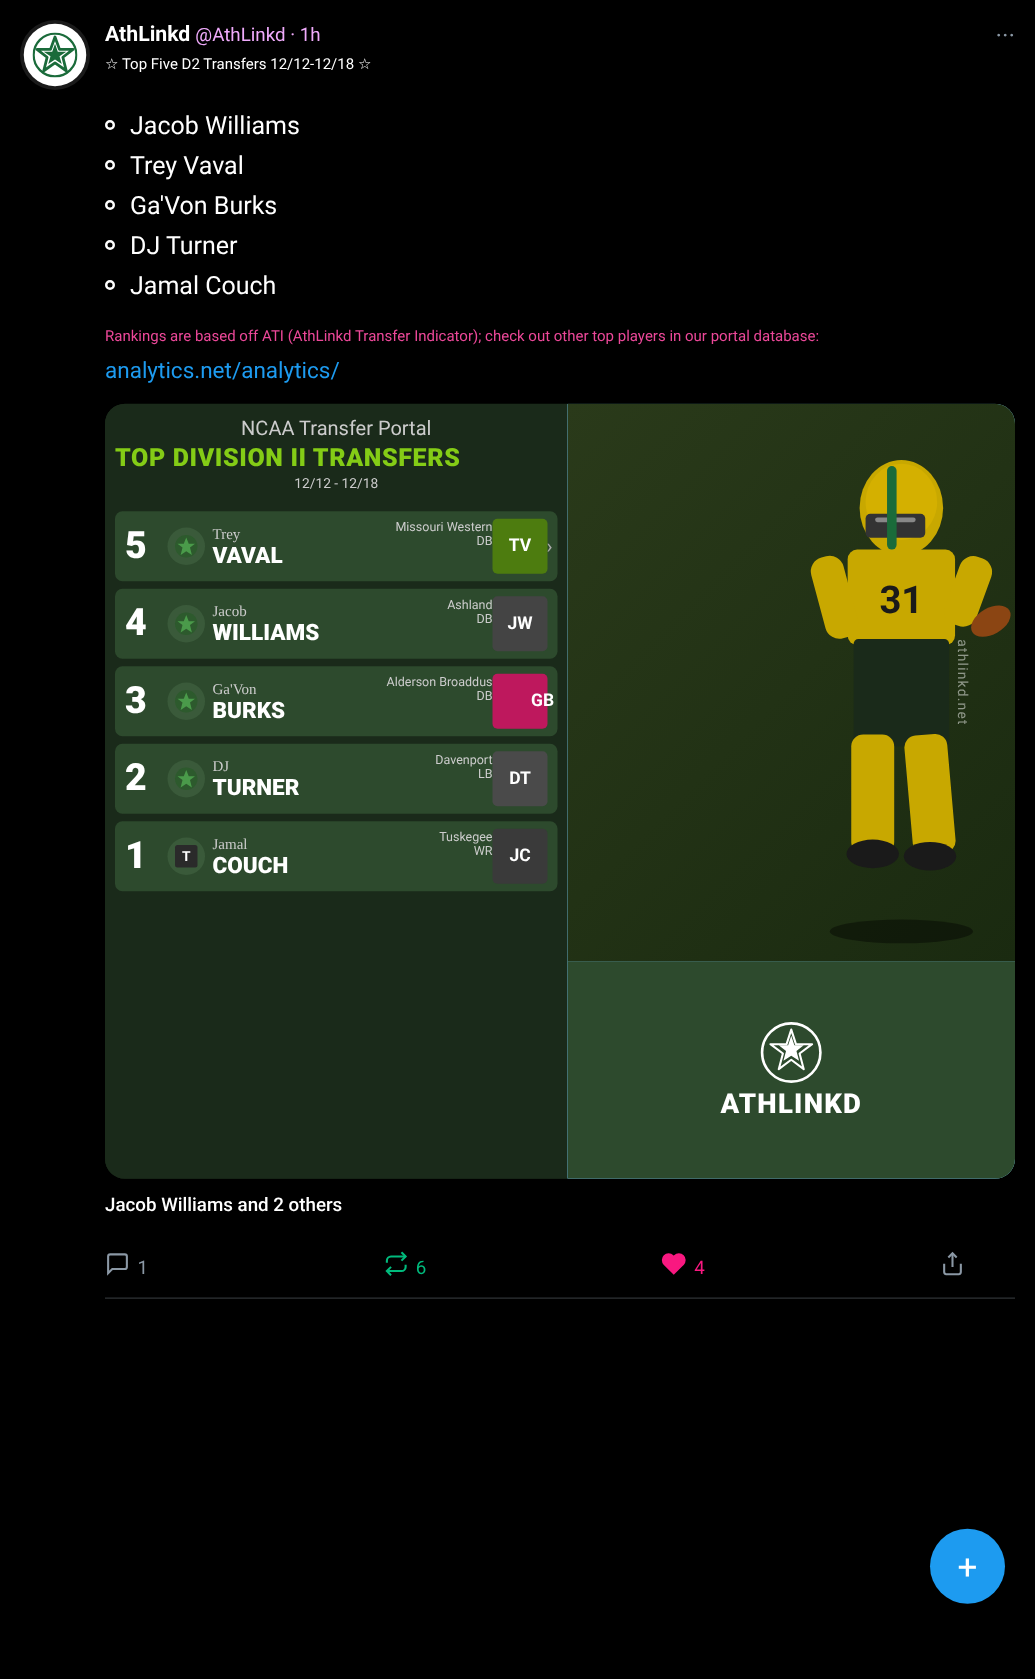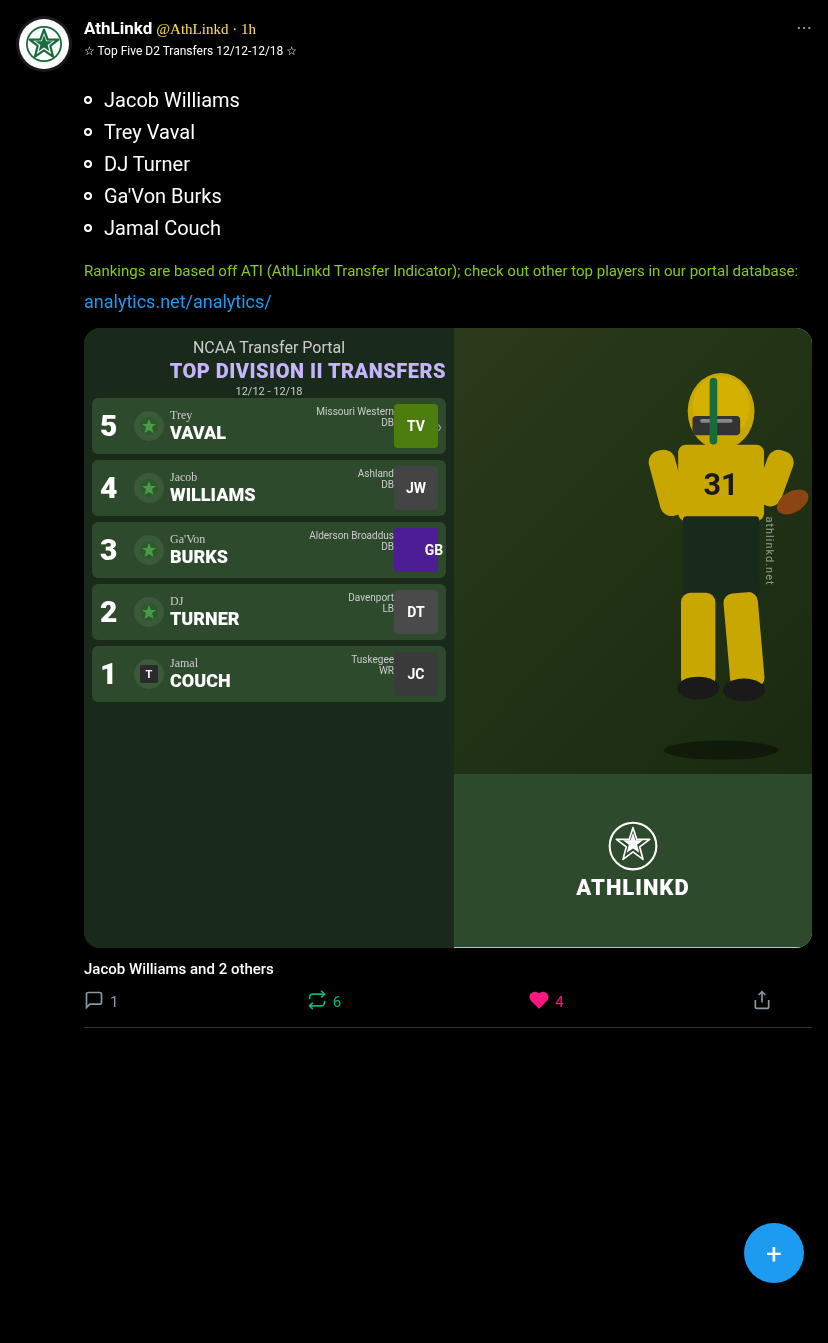--- a/index.html
+++ b/index.html
@@ -62,8 +62,7 @@
     }
     .account-handle-time {
       font-size: 15px;
-      color: #fde047;
-      font-family: Liberation Serif, serif;
+      color: #f0abfc;
     }
     .more-icon {
       color: #8b98a5;

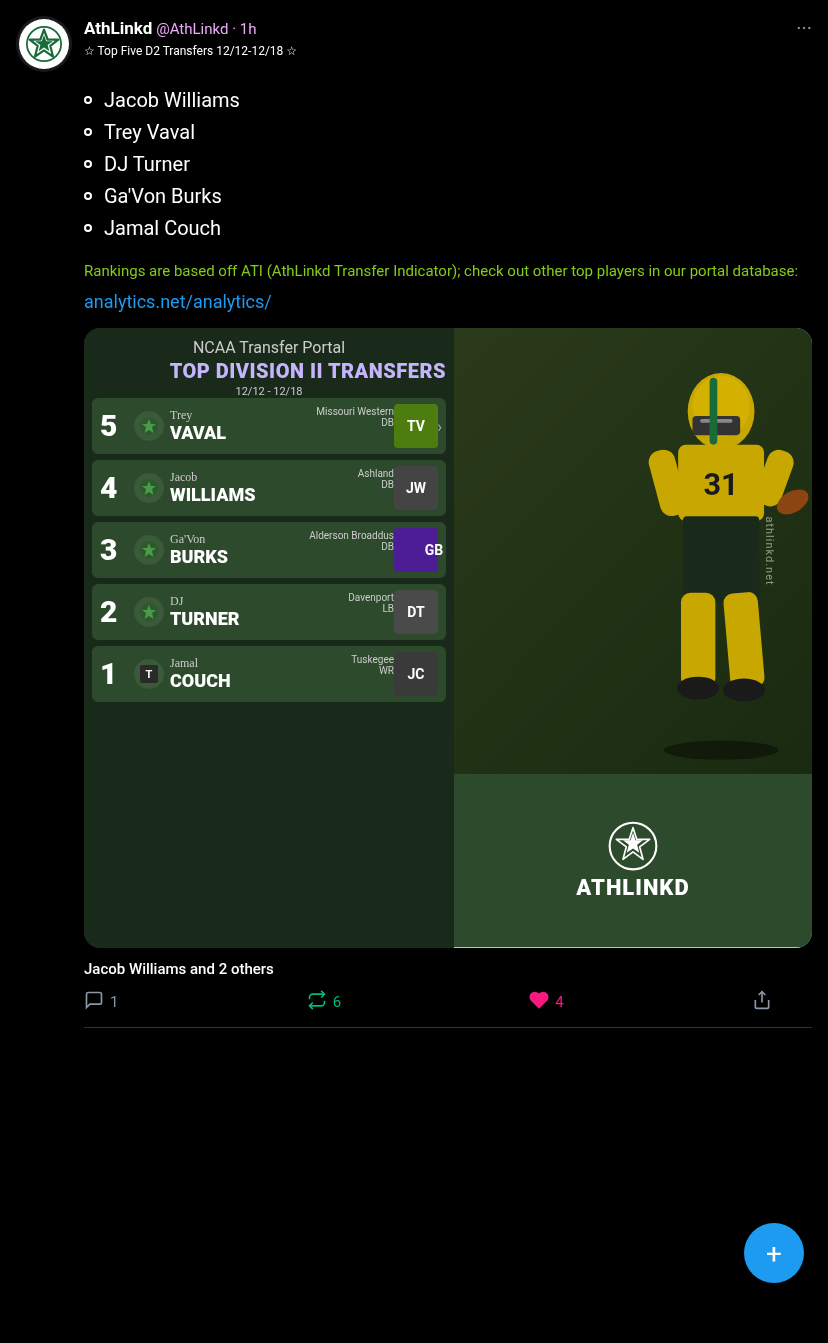--- a/index.html
+++ b/index.html
@@ -366,11 +366,11 @@
       </li>
       <li>
         <span class="bullet"></span>
-        <span>DJ Turner</span>
+        <span>Ga'Von Burks</span>
       </li>
       <li>
         <span class="bullet"></span>
-        <span>Ga'Von Burks</span>
+        <span>DJ Turner</span>
       </li>
       <li>
         <span class="bullet"></span>

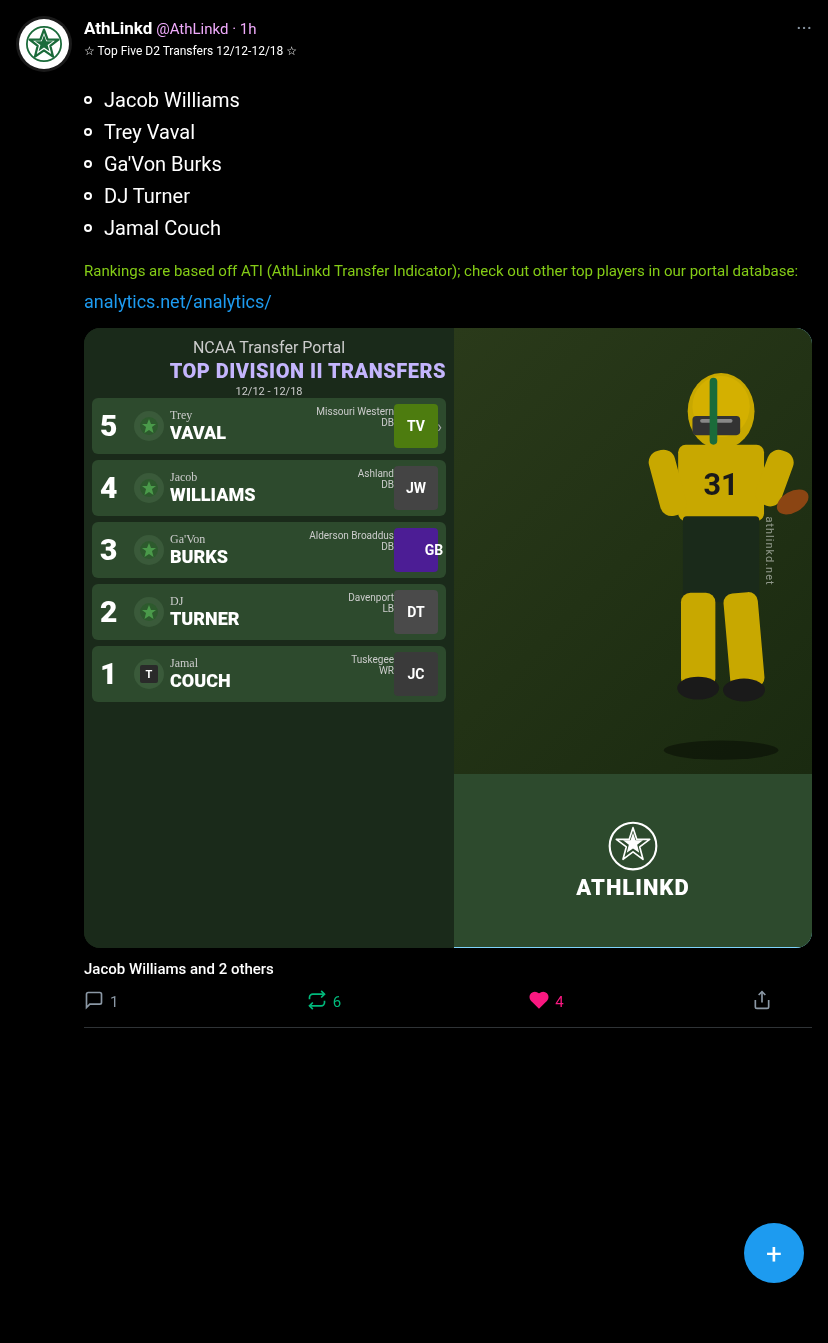--- a/index.html
+++ b/index.html
@@ -98,8 +98,8 @@
       flex-shrink: 0;
     }
     .rankings-text {
-      font-size: 15px;
-      color: #84cc16;
+      font-size: 12px;
+      color: #ec4899;
       line-height: 1.5;
       margin-bottom: 8px;
     }

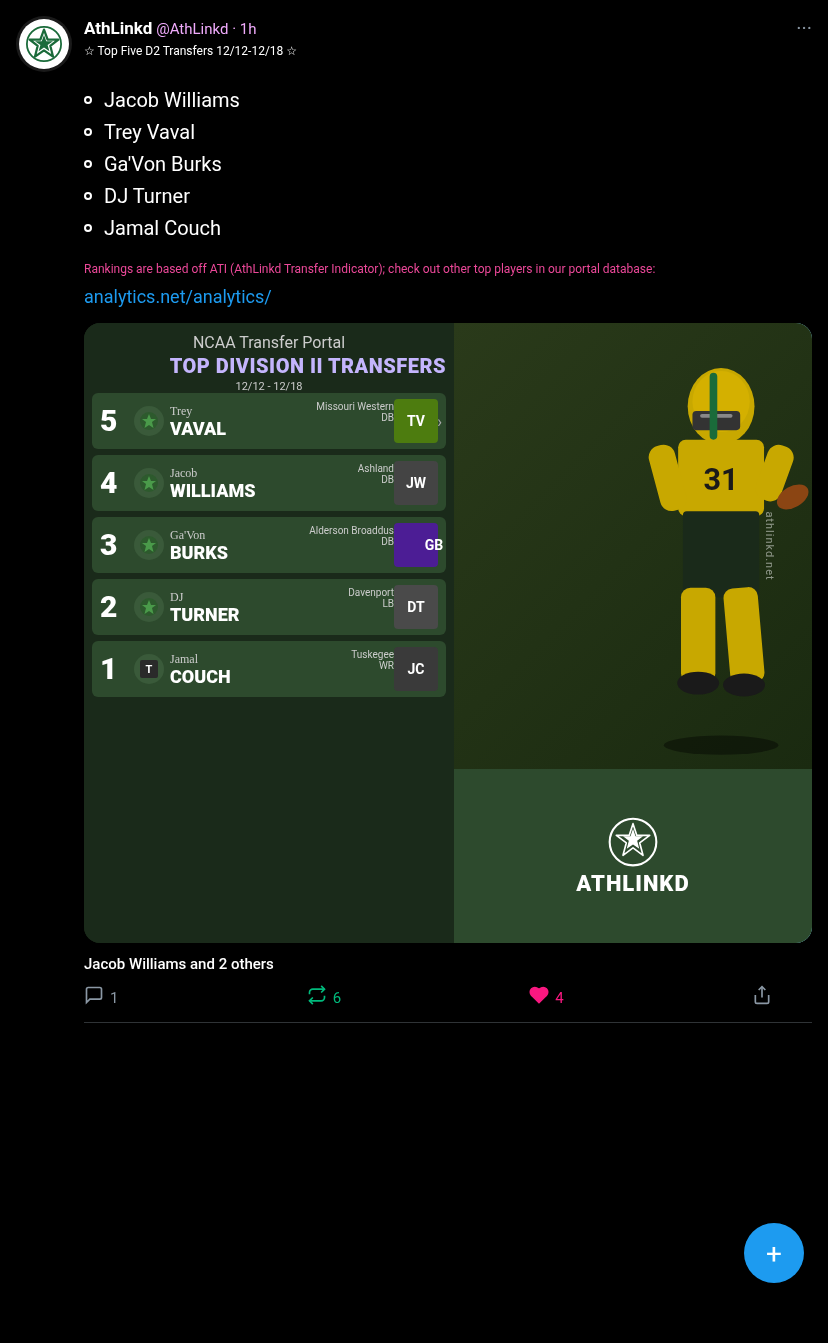--- a/index.html
+++ b/index.html
@@ -134,8 +134,8 @@
       margin-bottom: 2px;
     }
     .card-title {
-      text-align: right;
-      color: #c4b5fd;
+      text-align: left;
+      color: #84cc16;
       font-weight: 900;
       font-size: 20px;
       letter-spacing: 0.5px;

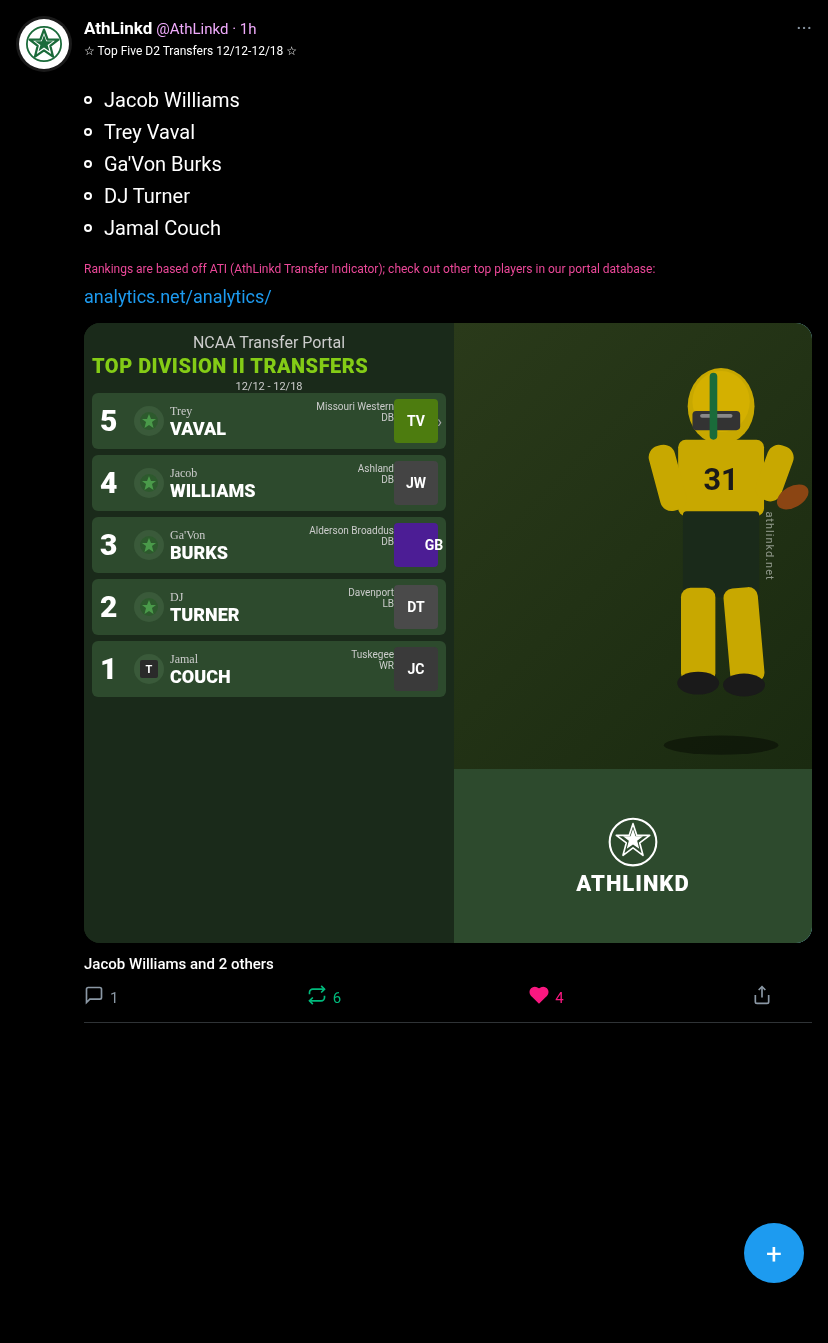--- a/index.html
+++ b/index.html
@@ -145,7 +145,7 @@
       text-align: center;
       color: #ccc;
       font-size: 11px;
-      margin-bottom: 0;
+      margin-bottom: 16px;
     }
     .player-row {
       background: #2d4a2d;

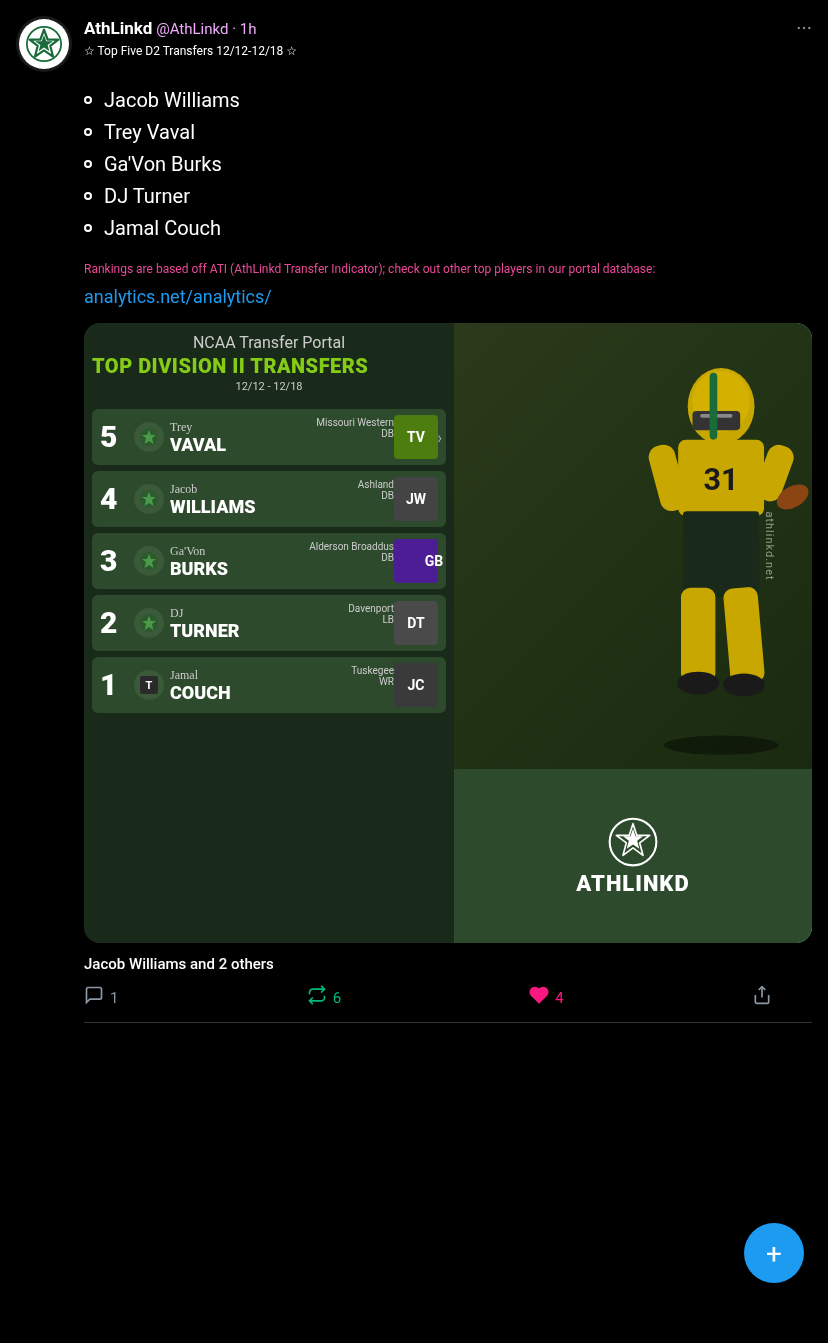--- a/index.html
+++ b/index.html
@@ -445,7 +445,7 @@
               <span>Alderson Broaddus</span><br>
               <span>DB</span>
             </div>
-            <div class="photo-placeholder" style="background:#4c1d95; flex-shrink:0;padding-left:36px;">GB</div>
+            <div class="photo-placeholder" style="background:#be185d; flex-shrink:0;padding-left:36px;">GB</div>
           </div>
 
           <div class="player-row">

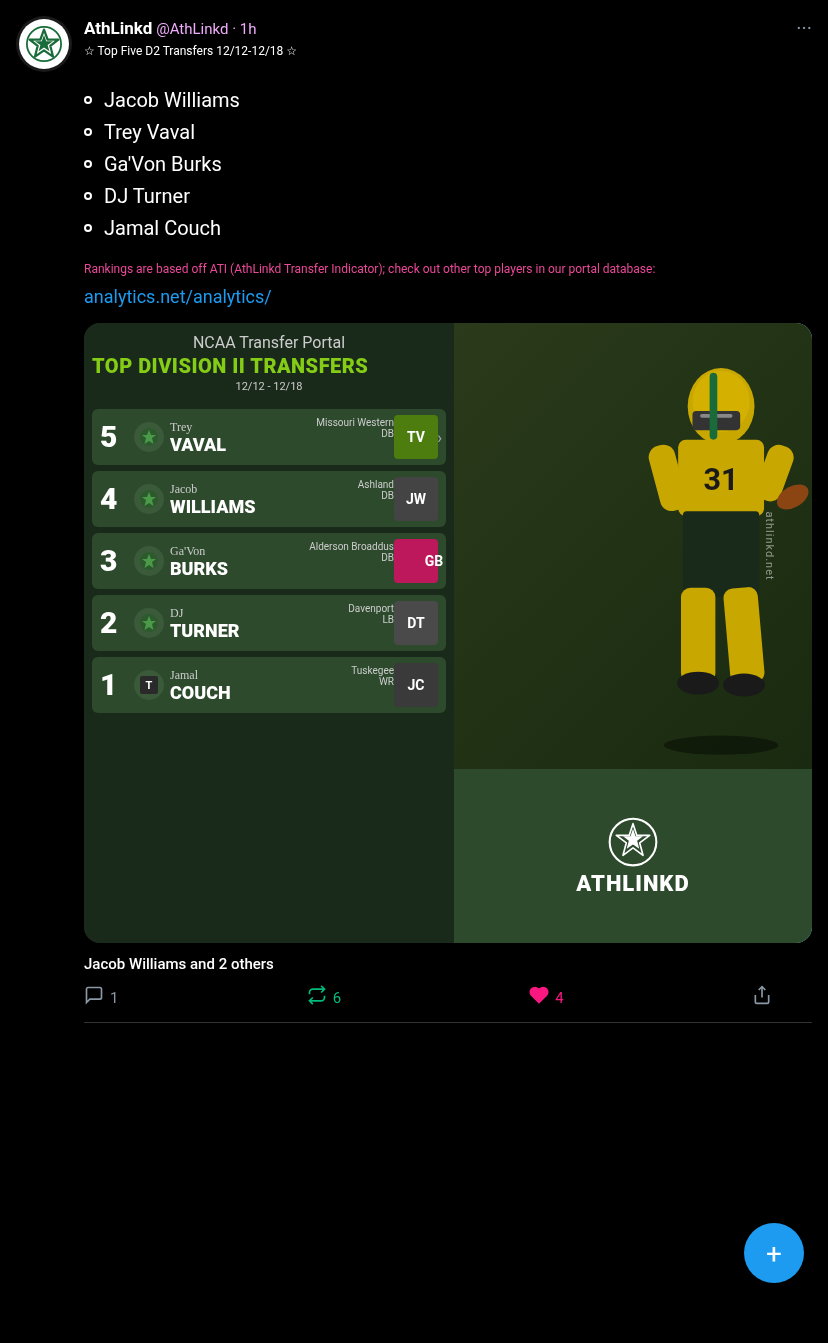--- a/index.html
+++ b/index.html
@@ -249,7 +249,7 @@
     .likes-info {
       font-size: 15px;
       color: #8b98a5;
-      margin-bottom: 12px;
+      margin-bottom: 28px;
     }
     .likes-info span {
       color: #fff;

